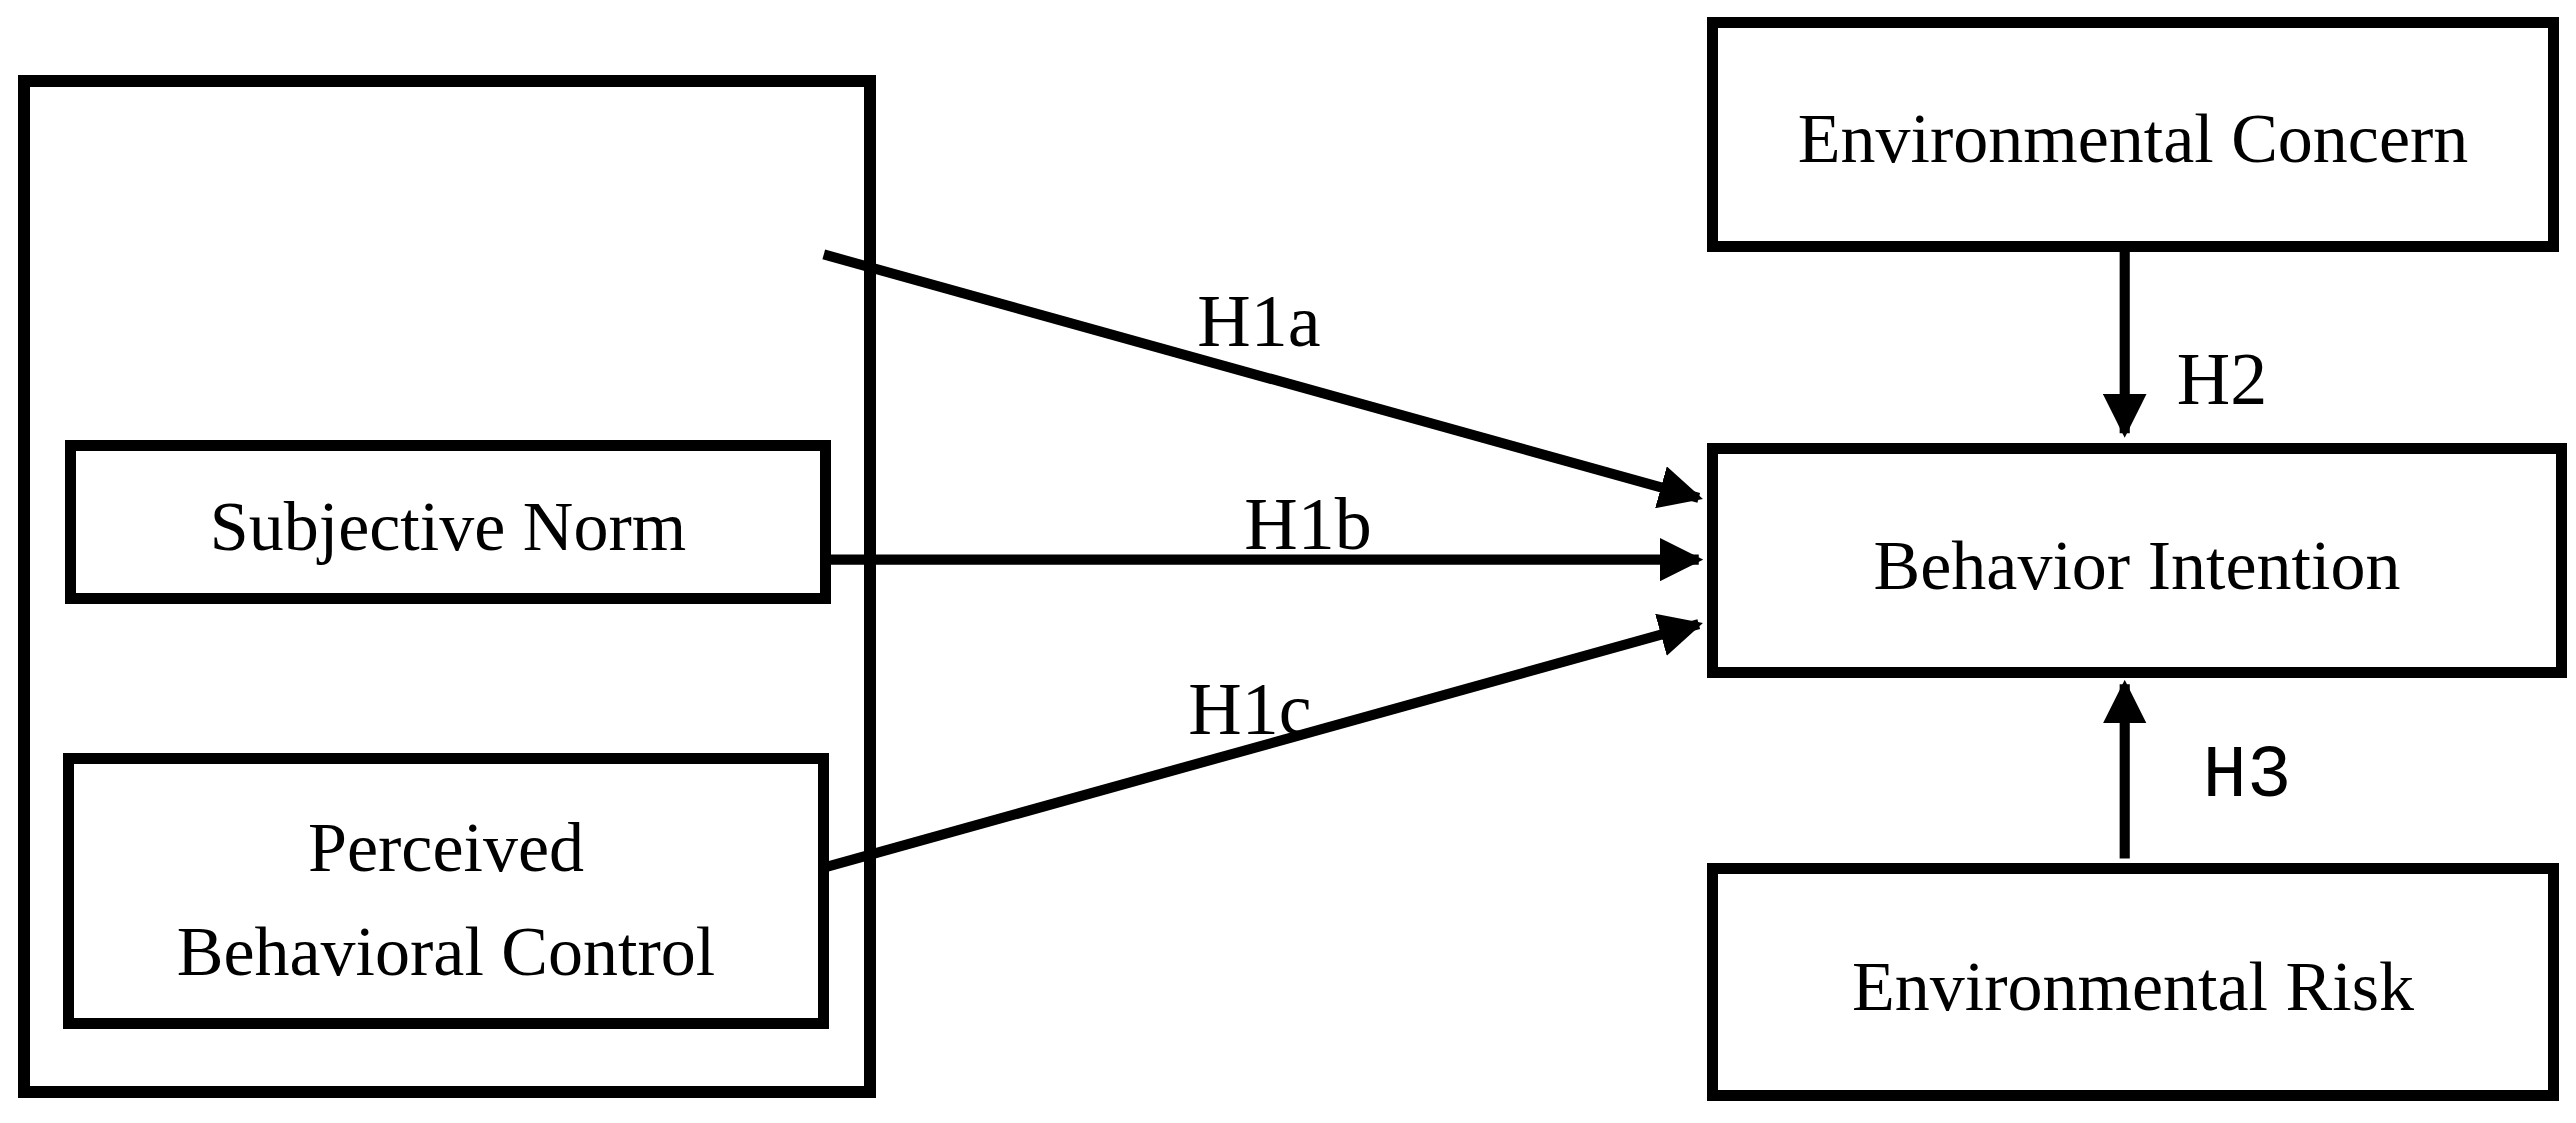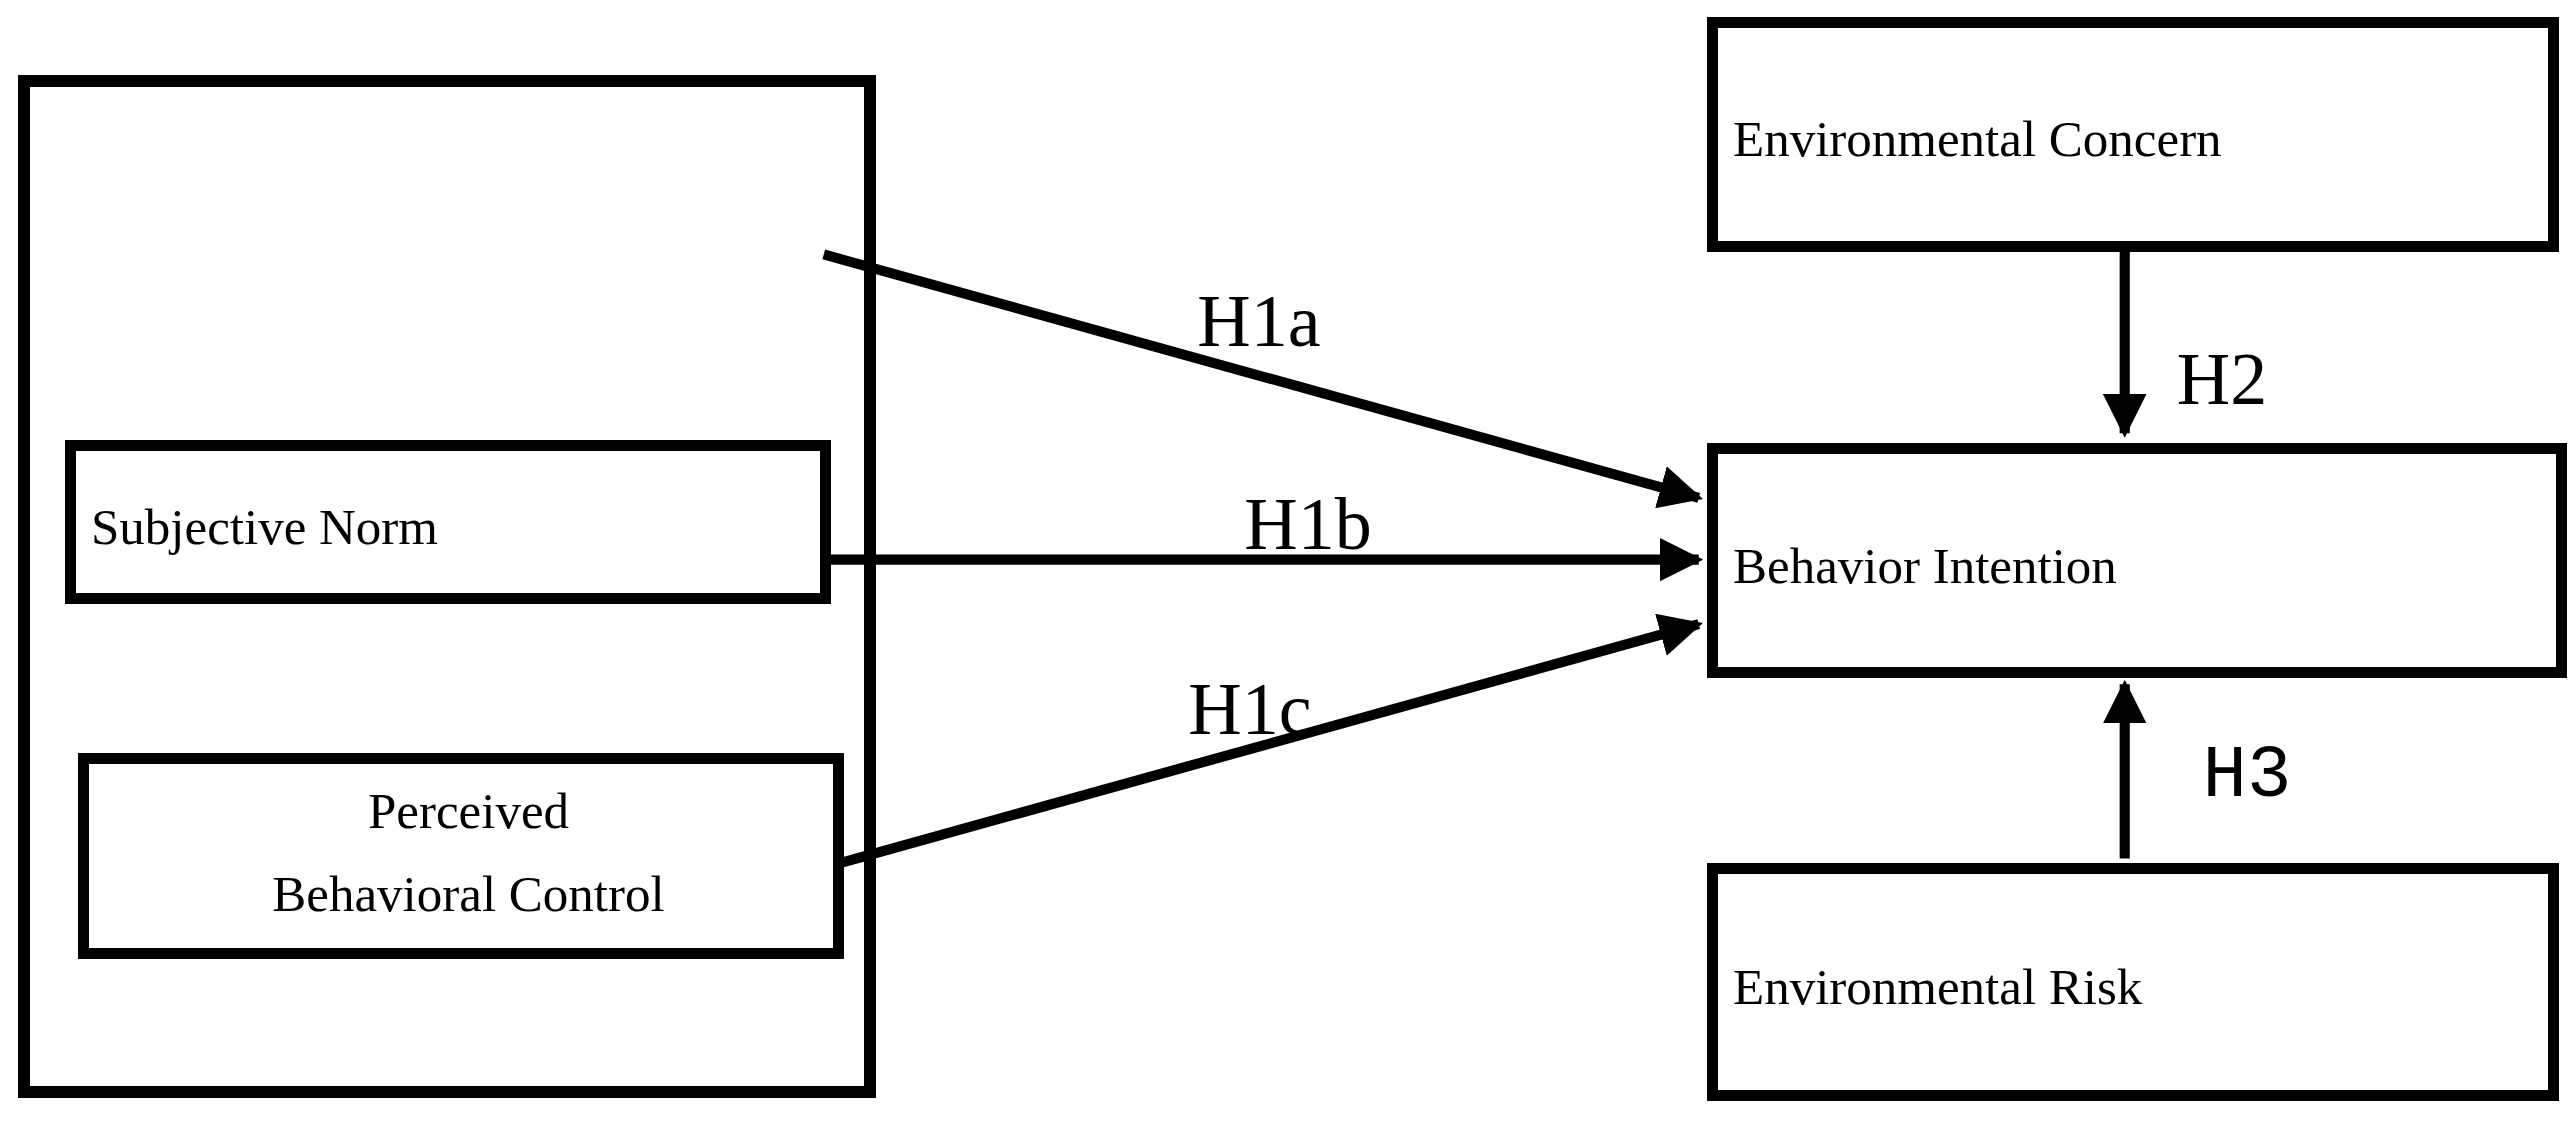--- a/index.html
+++ b/index.html
@@ -37,12 +37,11 @@
     background: #ffffff;
     display: flex;
     align-items: center;
-    justify-content: flex-start;
+    justify-content: center;
     text-align: center;
-    font-size: 51px;
+    font-size: 70px;
     line-height: 1.15;
     padding-top: 11px;
-    padding-left: 15px;
   }
   .outer-frame {
     position: absolute;

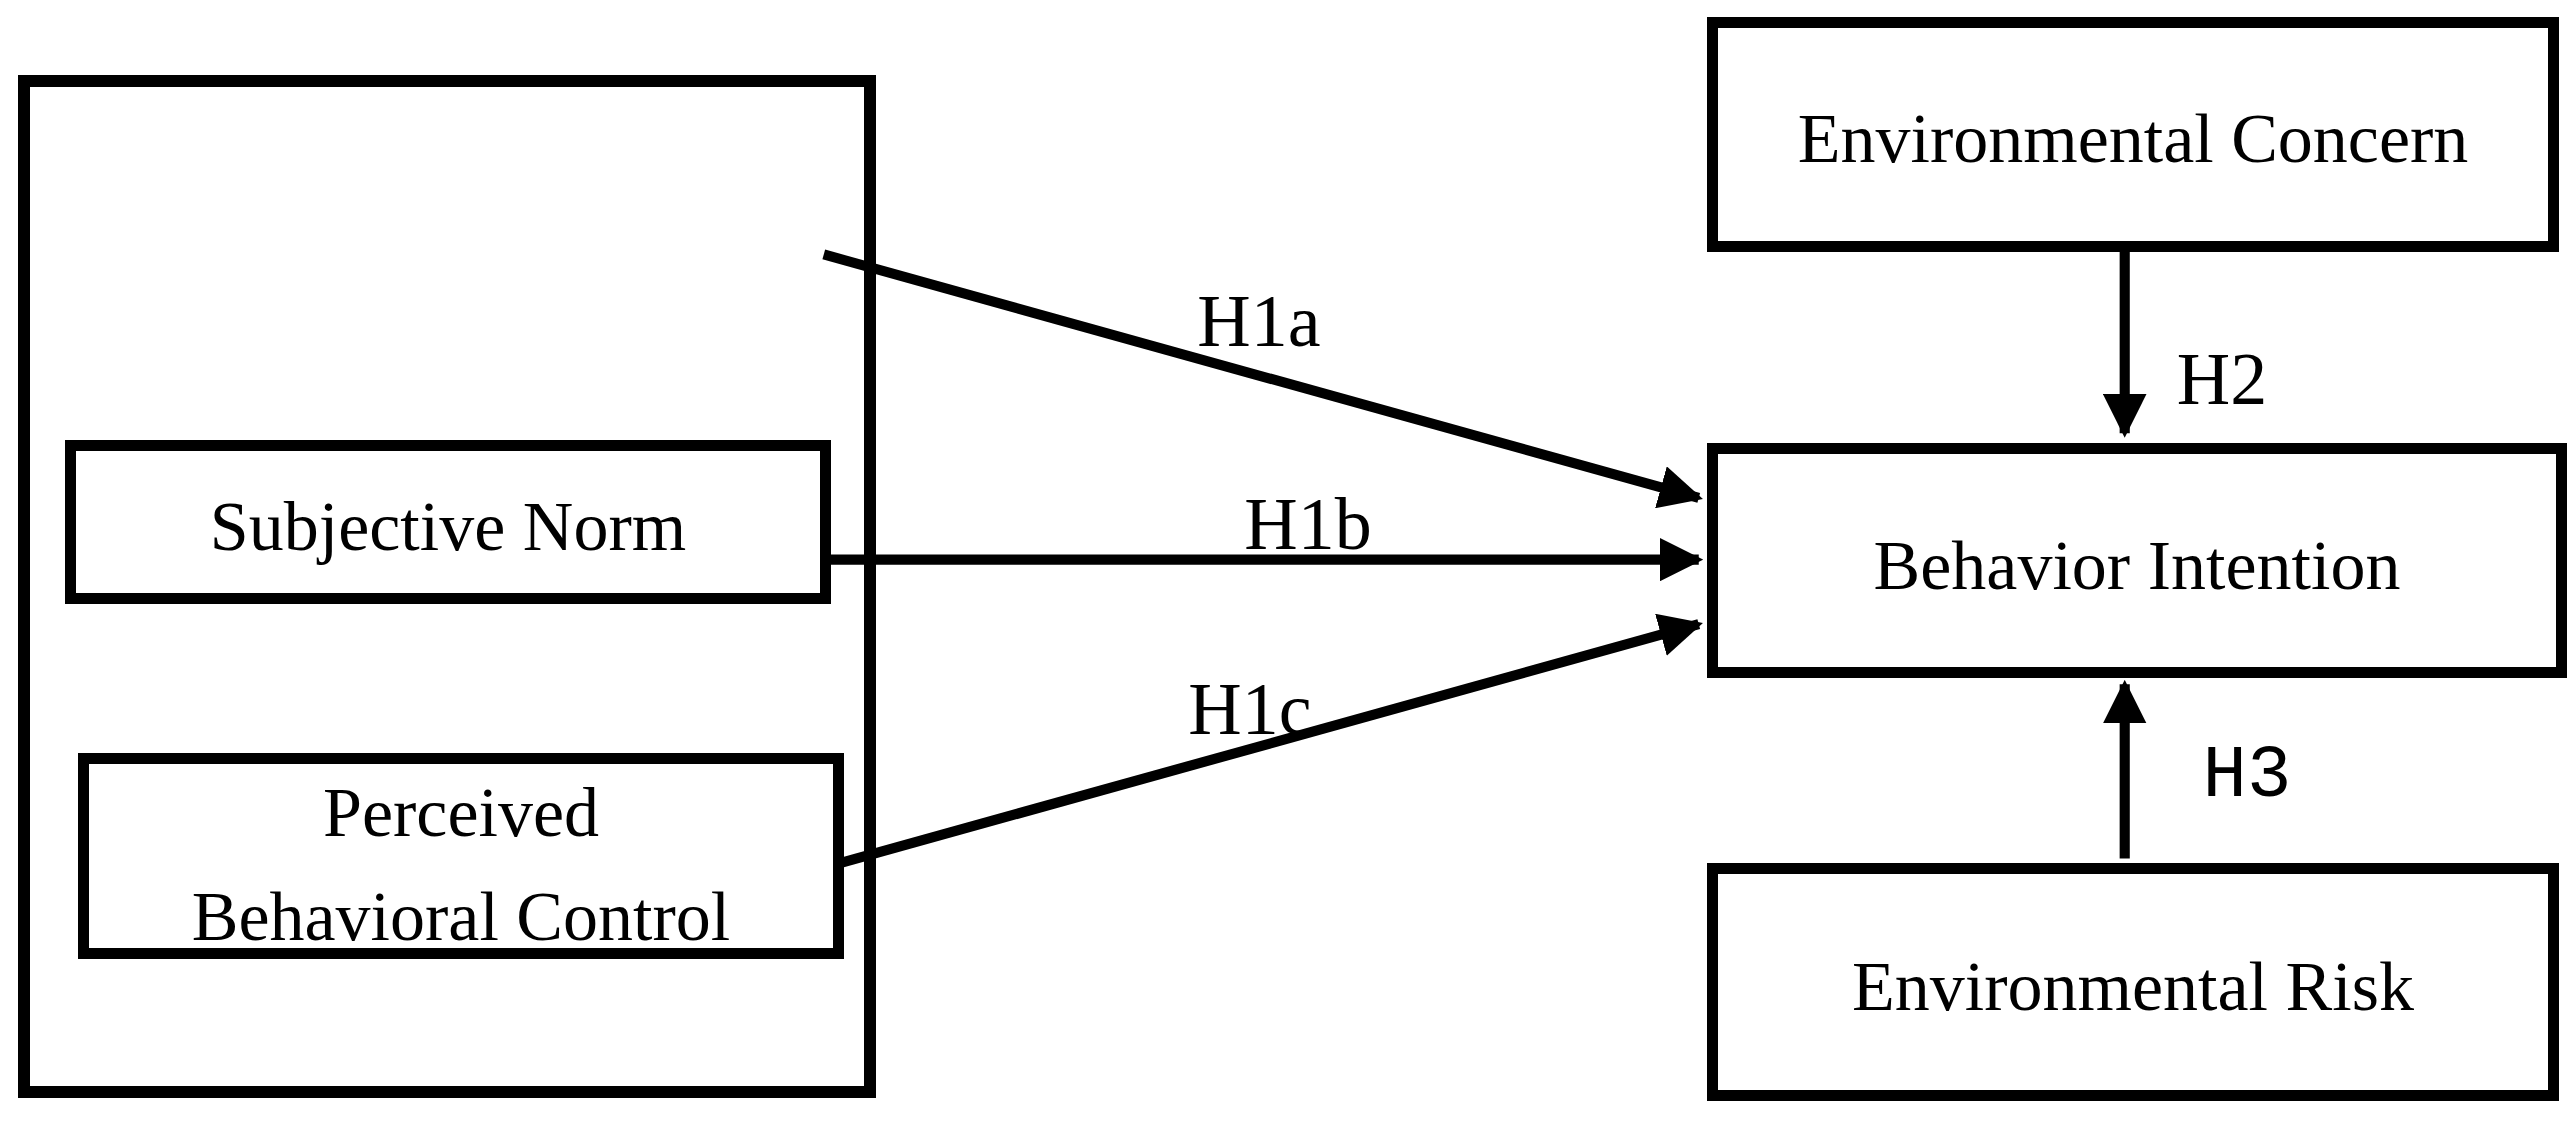--- a/index.html
+++ b/index.html
@@ -90,7 +90,7 @@
     <span>Subjective Norm</span>
   </div>
 
-  <div class="node-box two-line" style="left:78px; top:753px; width:766px; height:206px;gap:24px;">
+  <div class="node-box two-line" style="left:63px; top:753px; width:766px; height:276px;gap:24px;">
     <span>Perceived</span>
     <span>Behavioral Control</span>
   </div>

